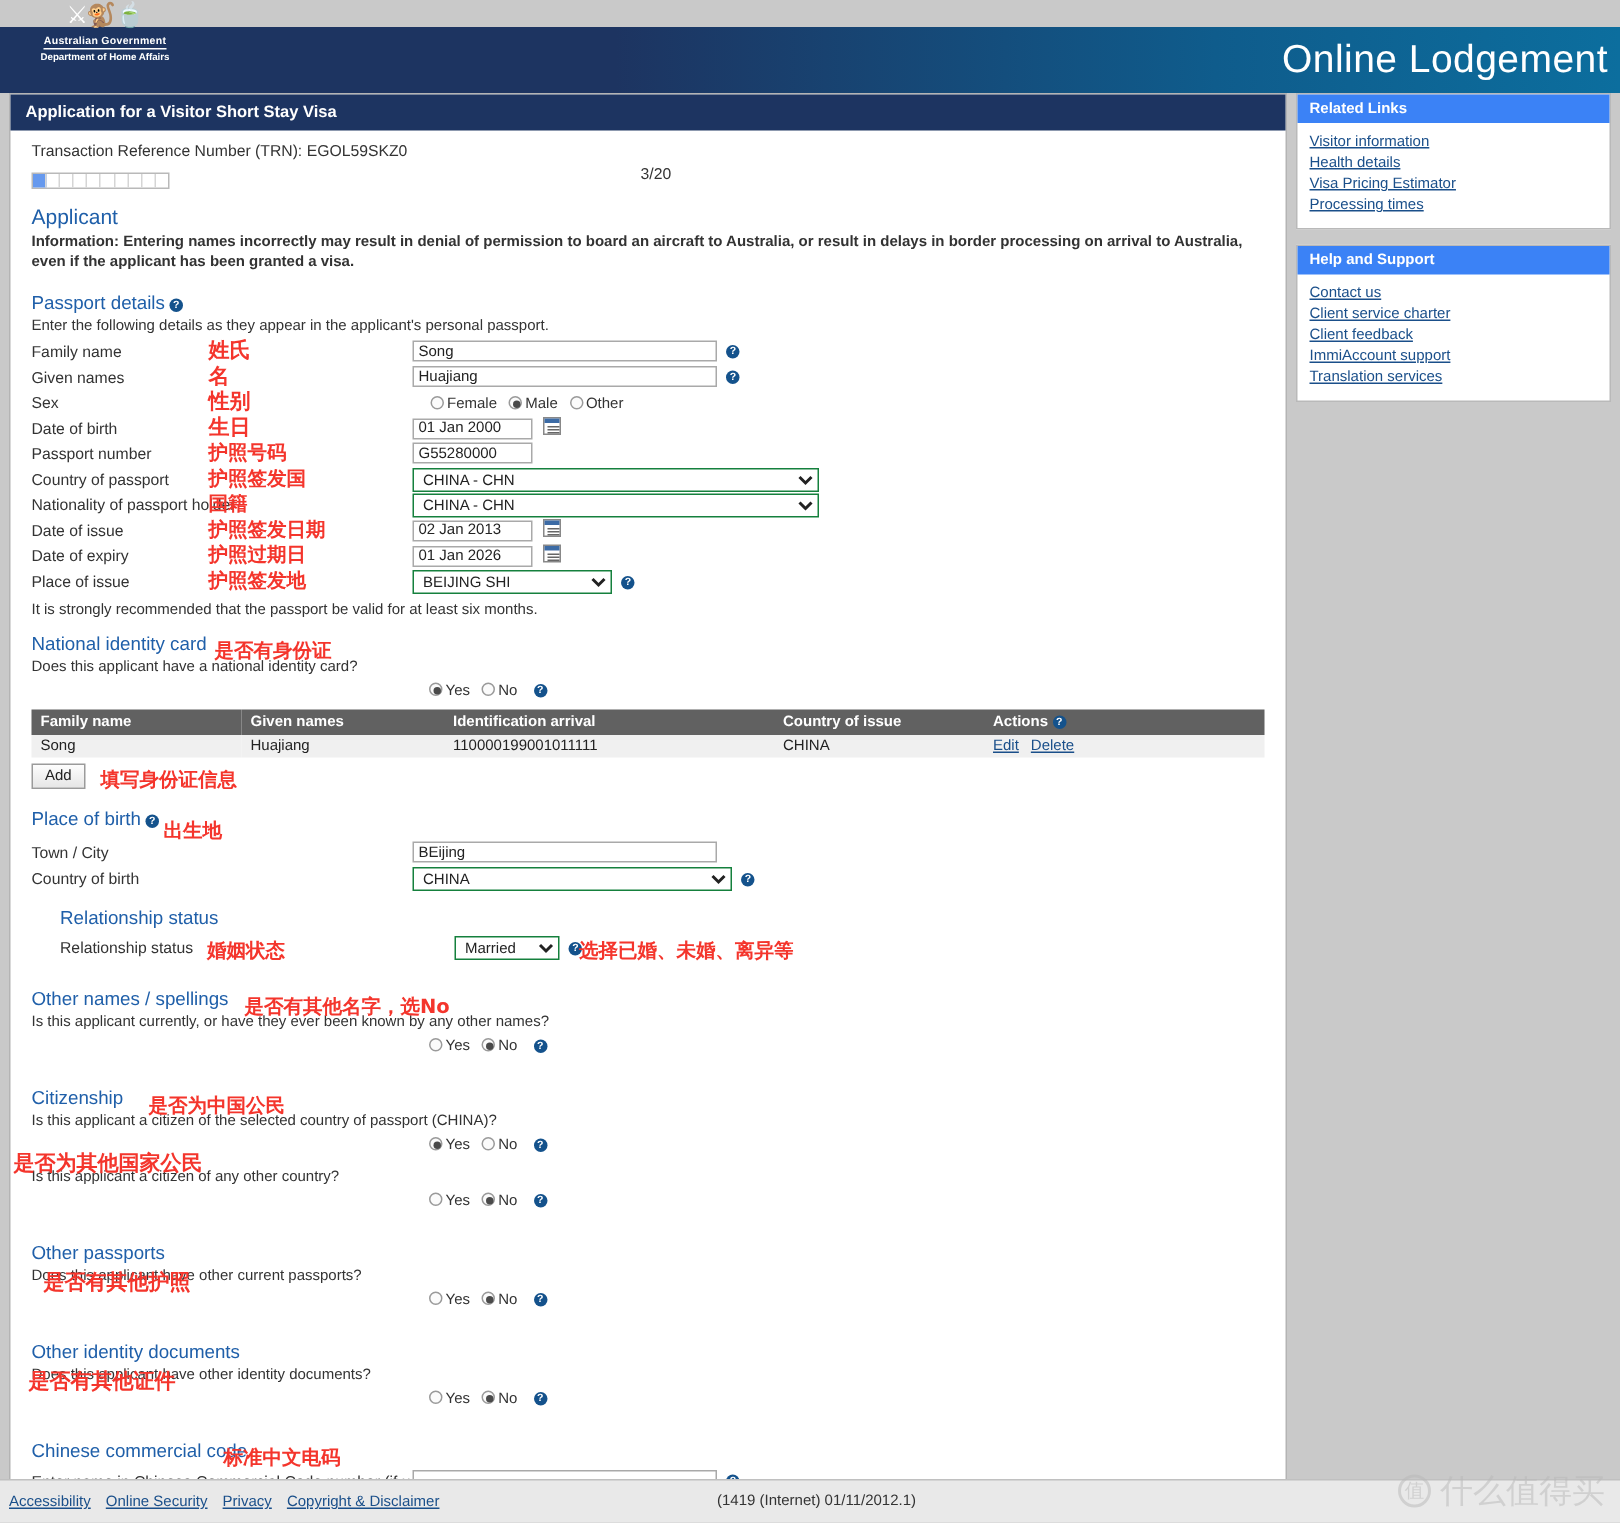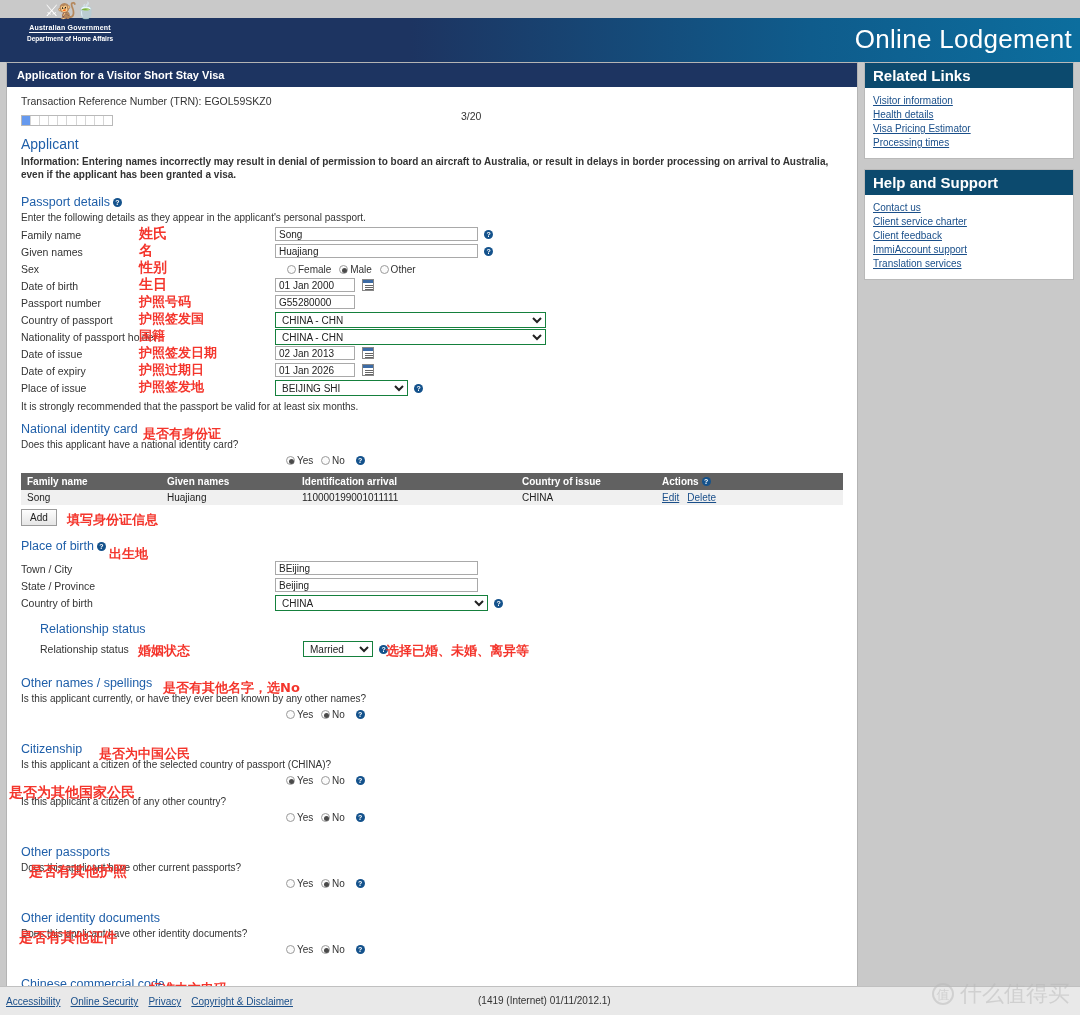--- a/index.html
+++ b/index.html
@@ -170,7 +170,7 @@
   .rail { position: absolute; left: 864px; top: 62px; width: 210px; }
   .panel { margin-bottom: 10px; border: 1px solid #b9b9b9; background: #fff; }
   .panel .phead {
-    background: #0c4a6e; color: #fff; font-size: 15px; font-weight: bold;
+    background: #3b82f6; color: #fff; font-size: 10px; font-weight: bold;
     padding: 4px 8px;
   }
   .panel .pbody { padding: 6px 8px 8px 8px; }

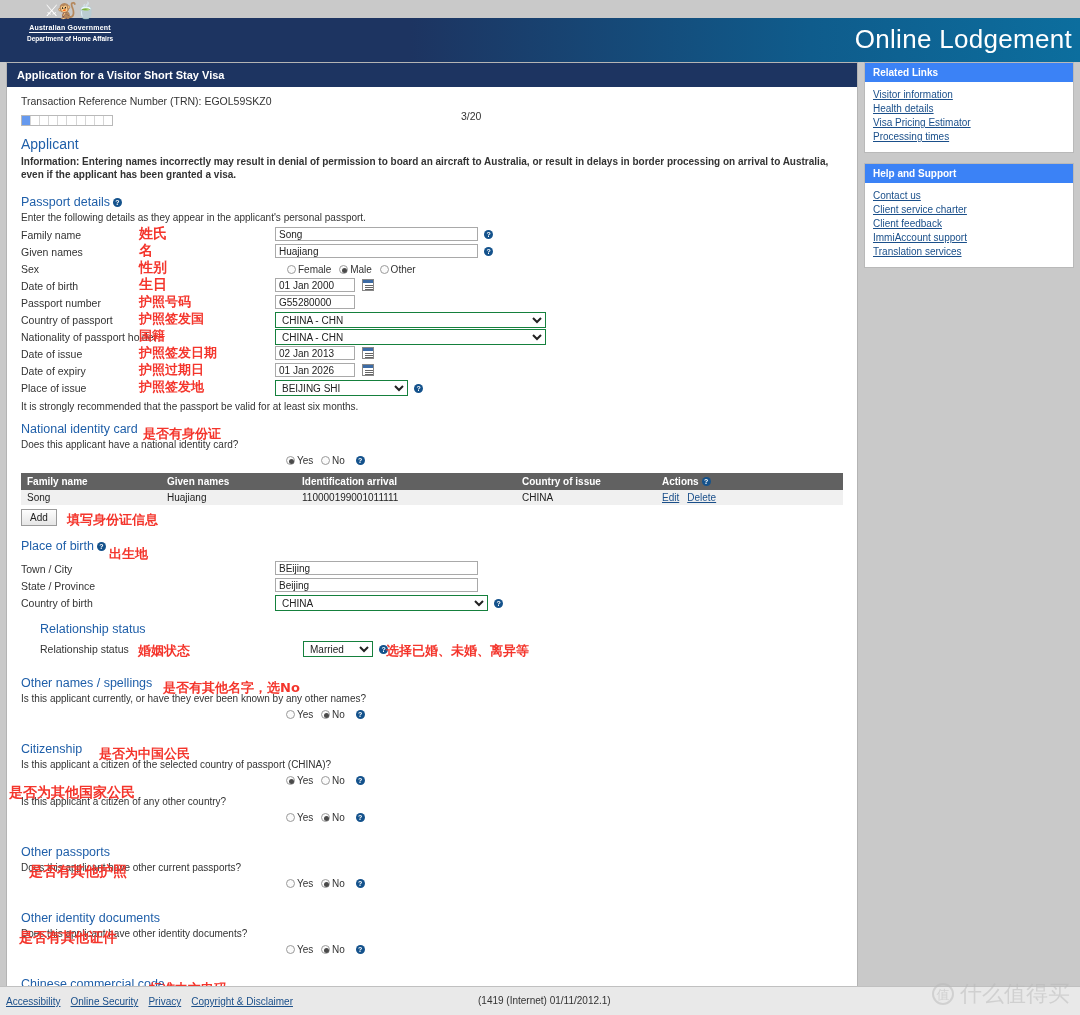--- a/index.html
+++ b/index.html
@@ -63,7 +63,7 @@
 
   .trn { font-size: 10.5px; color: #333; }
   .step-count {
-    position: absolute; left: 420px; top: 23px; font-size: 10.5px; margin-left: 34px;
+    position: absolute; left: 420px; top: 23px; font-size: 10.5px;
   }
   .progress {
     margin-top: 8px; width: 92px; height: 11px;

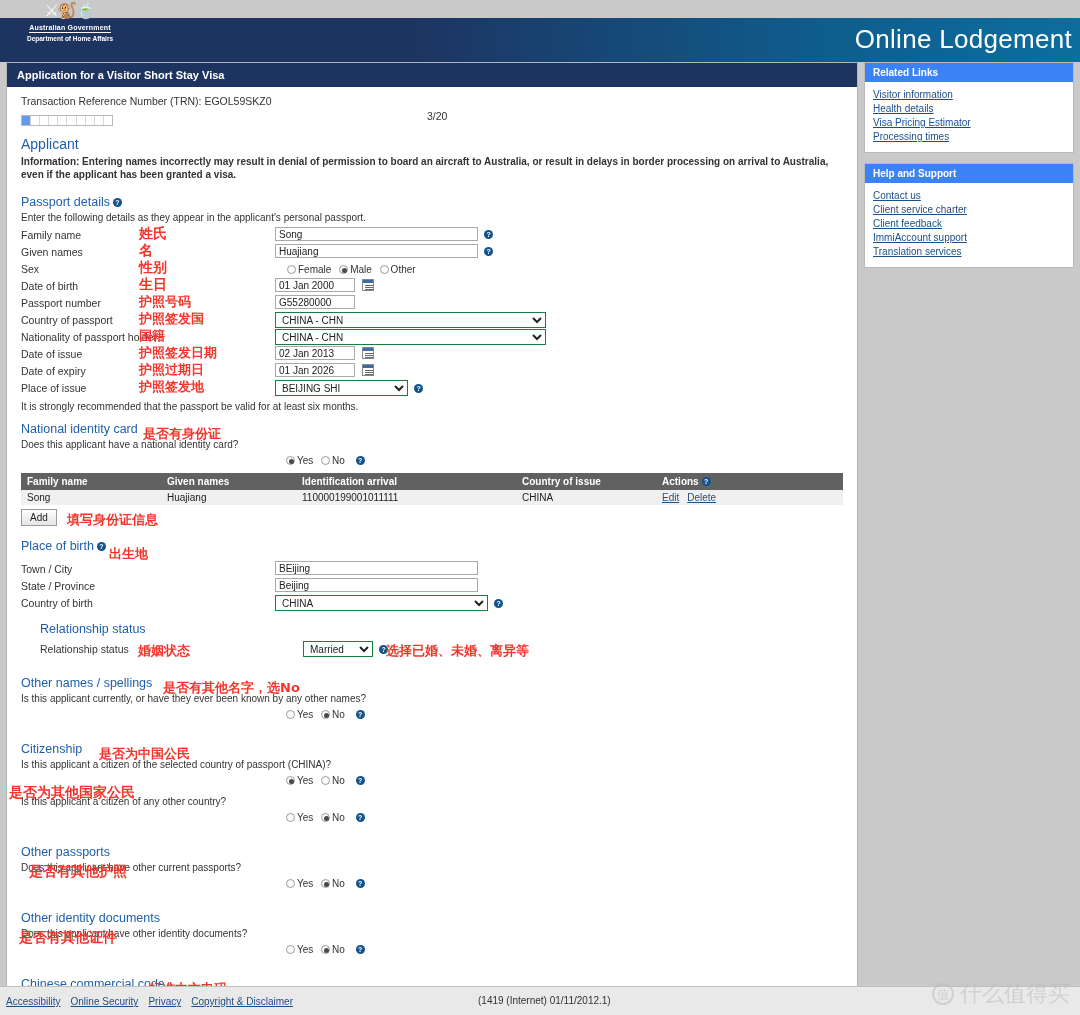--- a/index.html
+++ b/index.html
@@ -405,10 +405,6 @@
             <span class="fctl"><input class="txt wide" value="BEijing" style=""></span>
           </div>
           <div class="frow">
-            <span class="flabel">State / Province</span>
-            <span class="fctl"><input class="txt wide" value="Beijing" style=""></span>
-          </div>
-          <div class="frow">
             <span class="flabel">Country of birth</span>
             <span class="fctl">
               <select class="sel mid"><option>CHINA</option></select>

